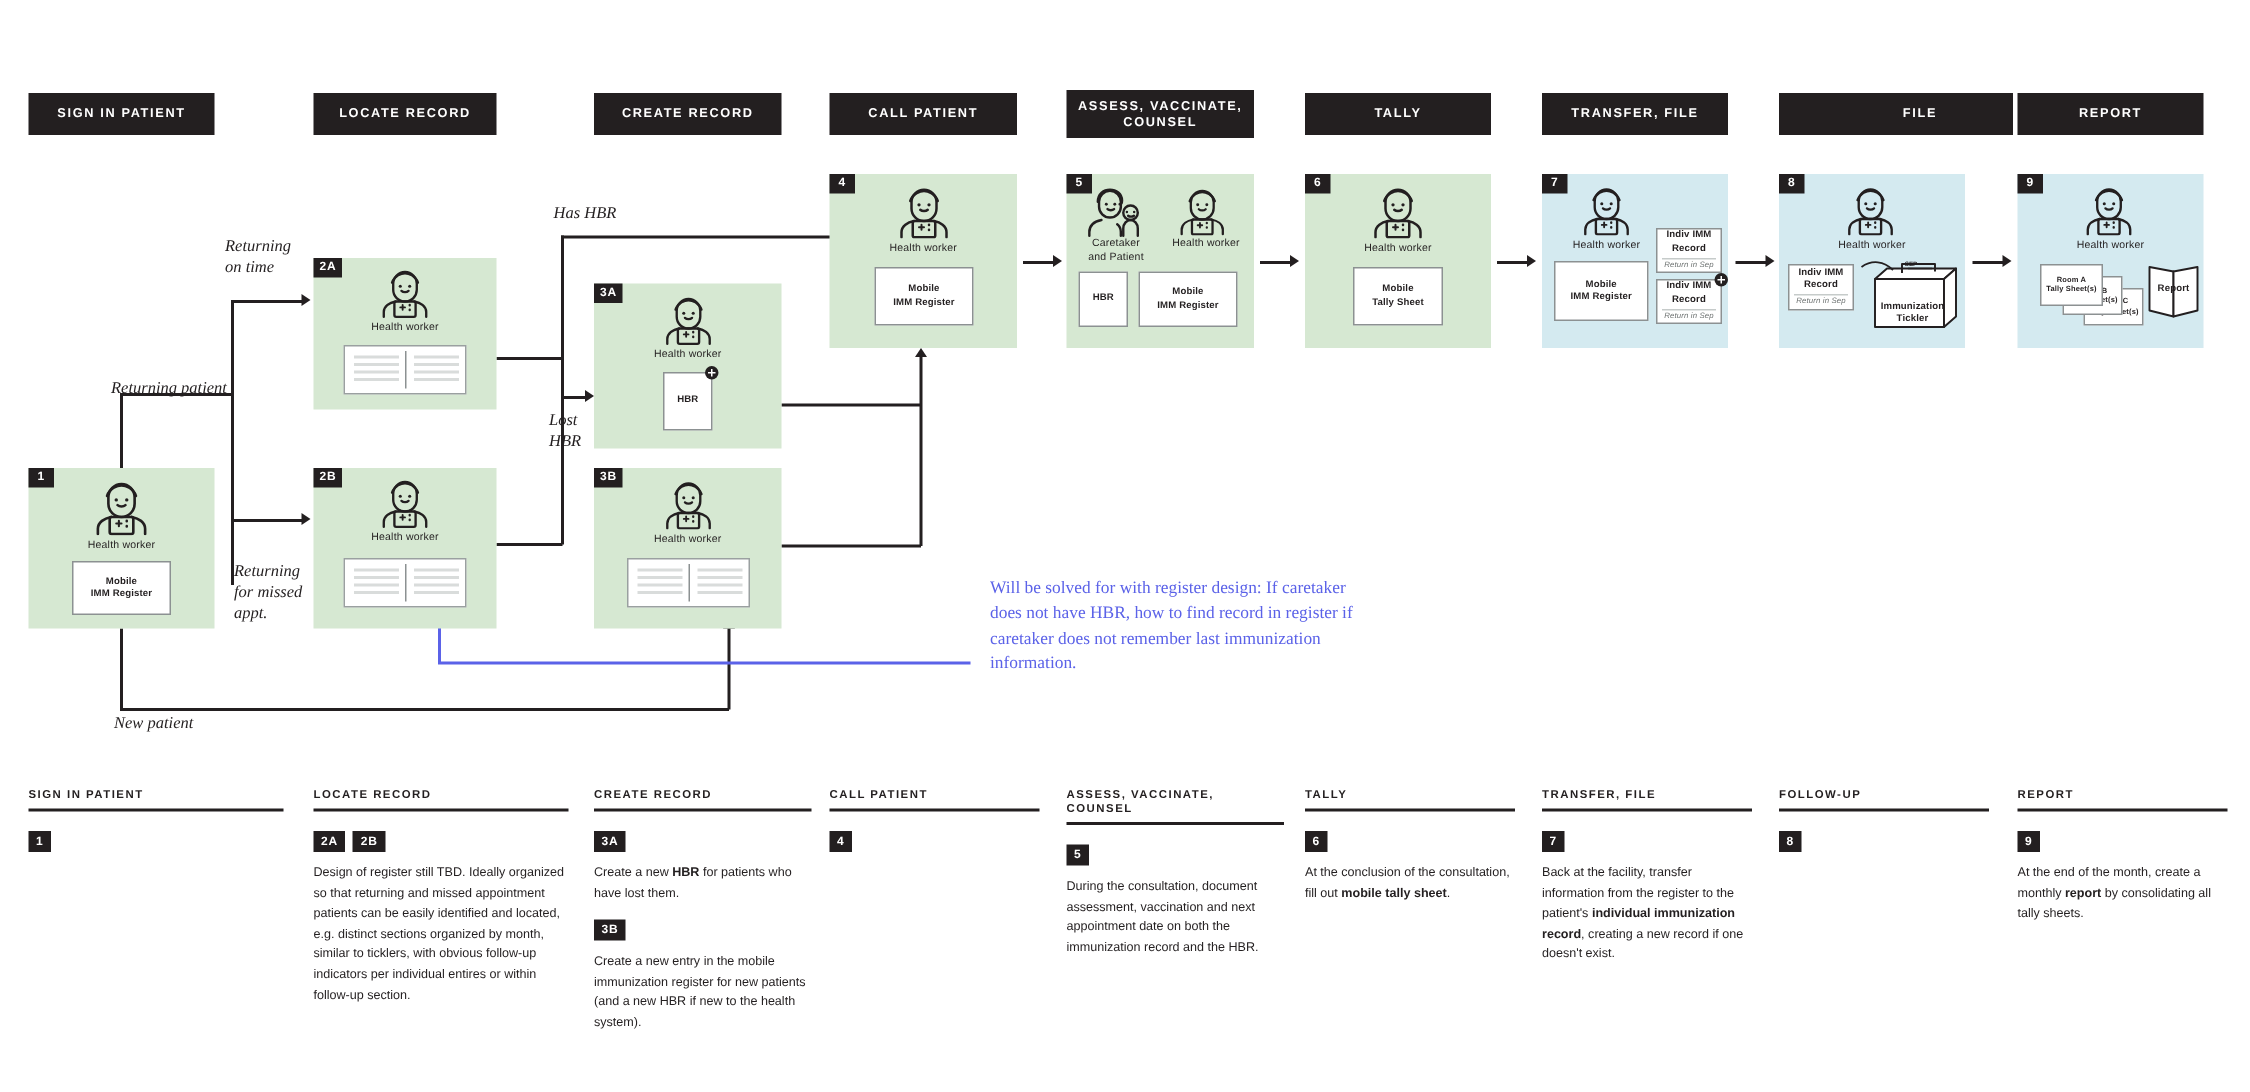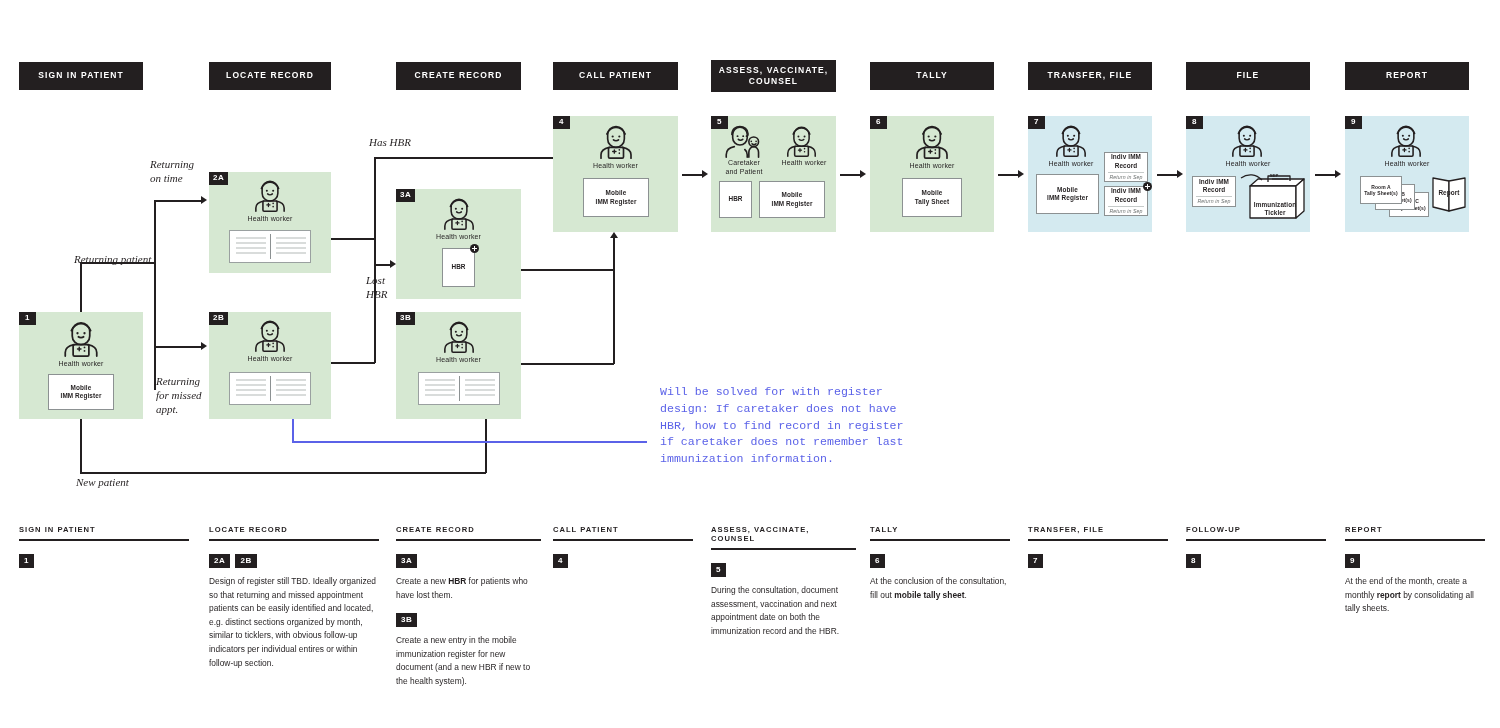--- a/index.html
+++ b/index.html
@@ -117,7 +117,7 @@
       <div class="phase-chip" style="left: 1028px; top: 62px; width: 124px;">
         <span style="white-space: pre-line;">TRANSFER, FILE</span>
       </div>
-      <div class="phase-chip" style="left: 1186px; top: 62px; width: 124px;">
+      <div class="phase-chip" style="left: 1186px; top: 62px; width: 124px; padding-left: 32px;">
         <span style="white-space: pre-line;">FILE</span>
       </div>
       <div class="phase-chip" style="left: 1345px; top: 62px; width: 124px;">

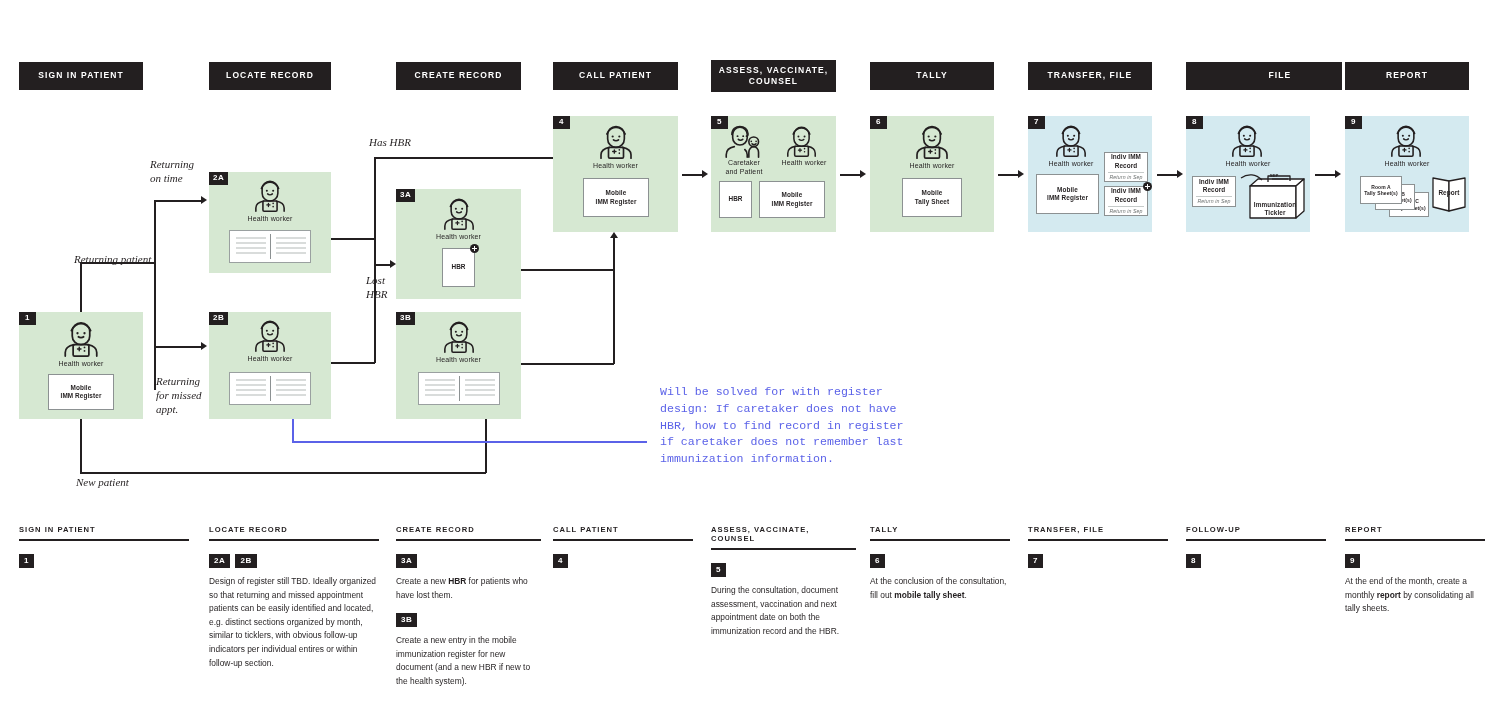--- a/index.html
+++ b/index.html
@@ -62,7 +62,7 @@
   .bl-dot{position:absolute;width:11px;height:11px;border-radius:50%;background:#5b62e8;}
   .blue-note{
     position:absolute;color:#5b62e8;font-size:11.6px;line-height:1.45;
-    font-family:Liberation Mono, monospace;
+    font-family:Liberation Serif, serif;
   }
   
   .edge-lbl{

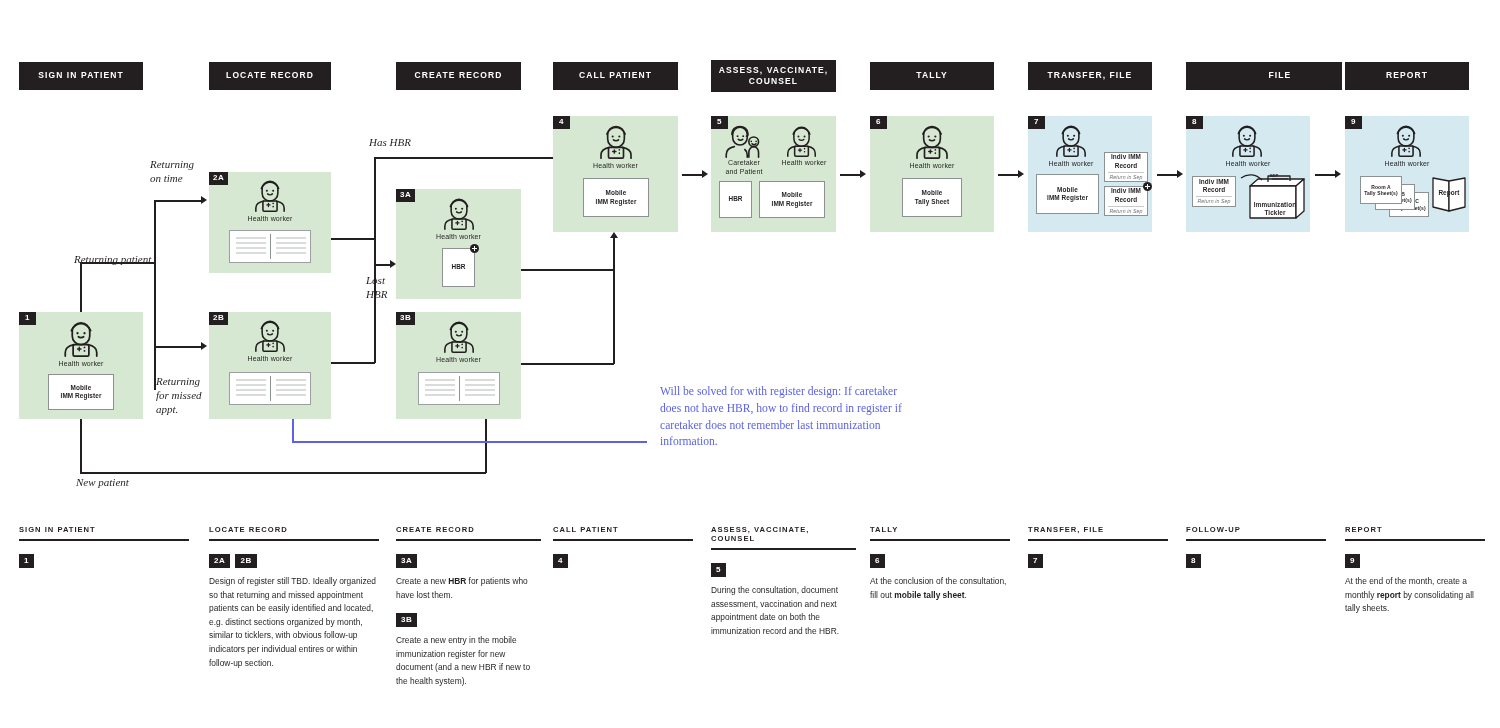--- a/index.html
+++ b/index.html
@@ -568,6 +568,7 @@
         <div class="legend-badges">
           <span class="legend-badge">7</span>
         </div>
+        <div class="legend-body">Back at the facility, transfer information from the register to the patient's <b>individual immunization record</b>, creating a new record if one doesn't exist.</div>
       </div>
       <div class="legend-col" style="left: 1186px; width: 140px;">
         <div class="legend-title">FOLLOW-UP</div>

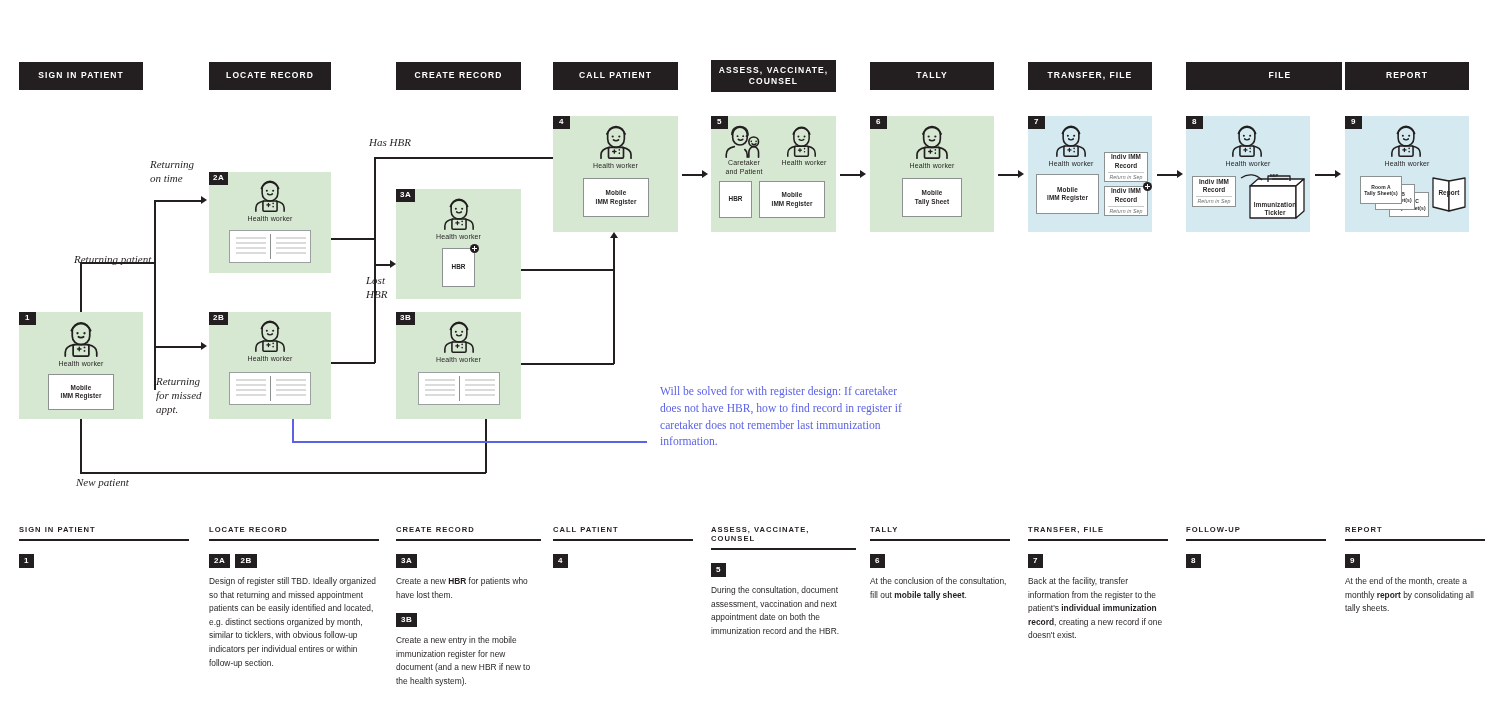--- a/index.html
+++ b/index.html
@@ -537,7 +537,7 @@
         <div class="legend-badges legend-sub">
           <span class="legend-badge">3B</span>
         </div>
-        <div class="legend-body">Create a new entry in the mobile immunization register for new document (and a new HBR if new to the health system).</div>
+        <div class="legend-body">Create a new entry in the mobile immunization register for new patients (and a new HBR if new to the health system).</div>
       </div>
       <div class="legend-col" style="left: 553px; width: 140px;">
         <div class="legend-title">CALL PATIENT</div>

